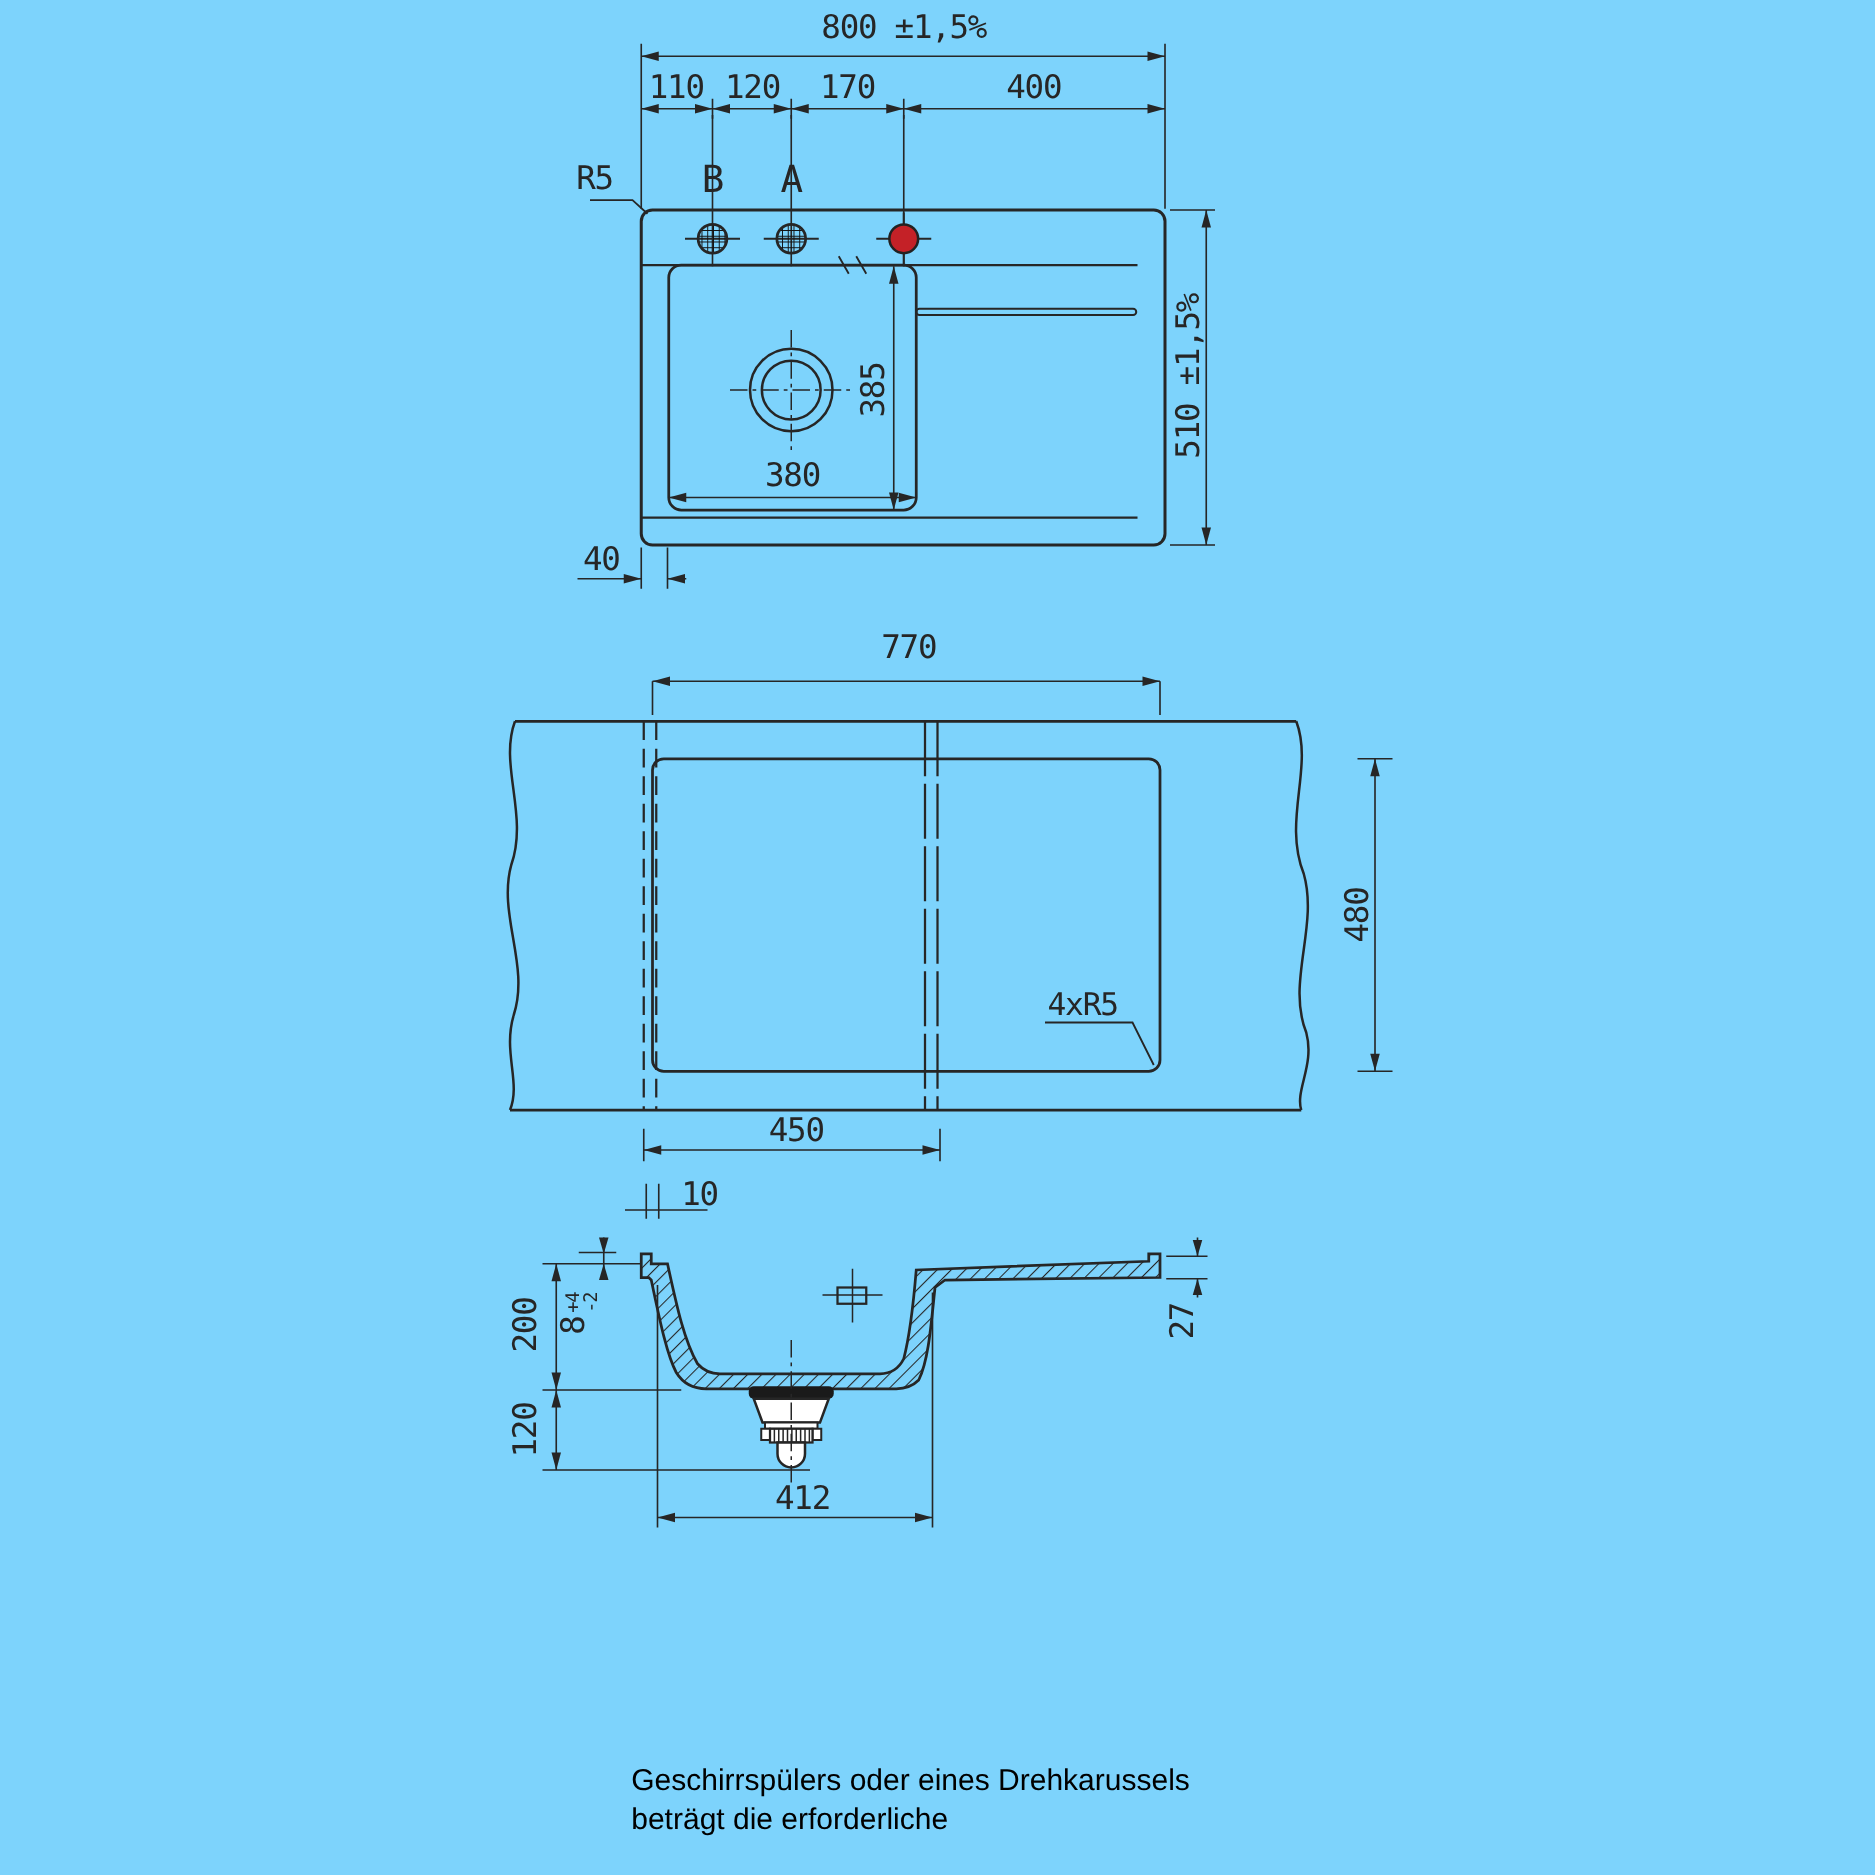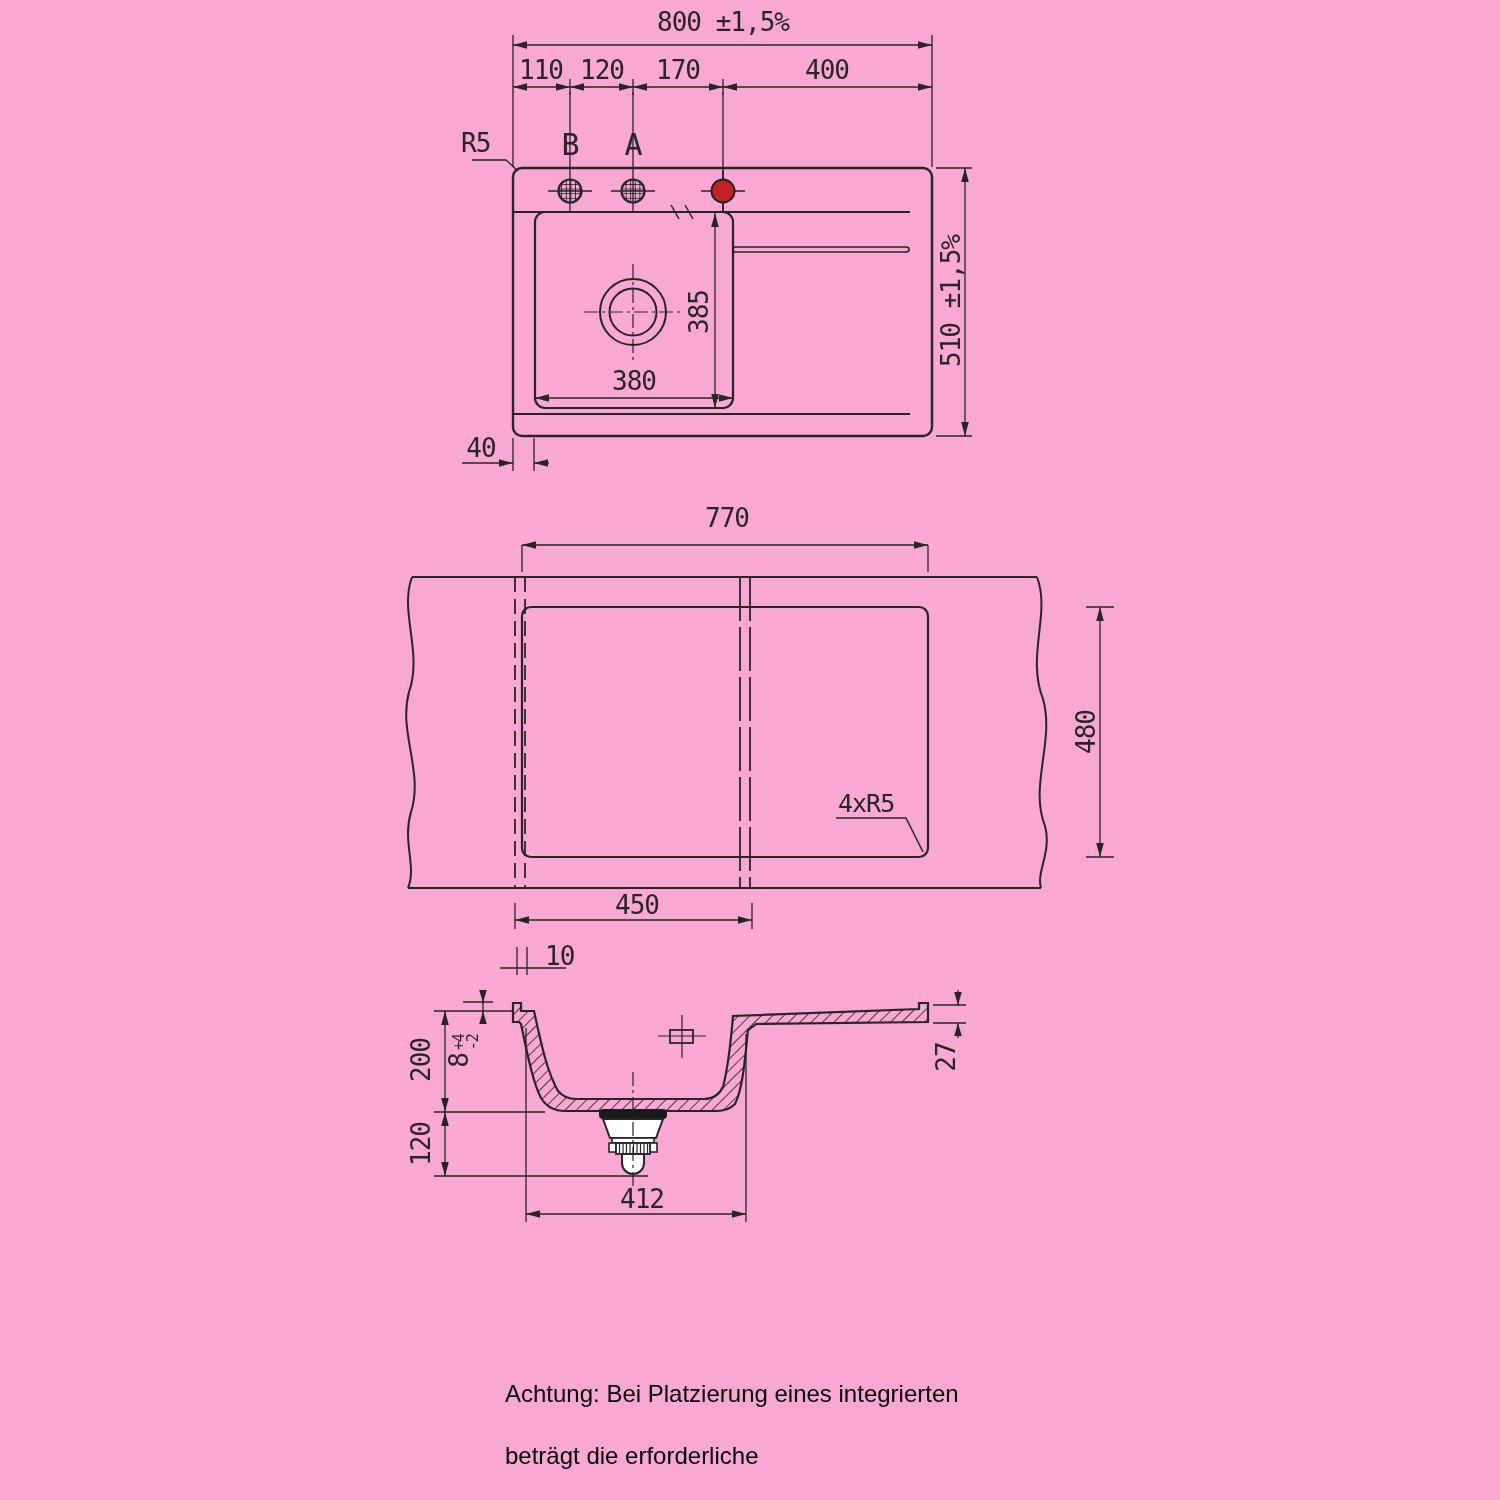--- a/index.html
+++ b/index.html
@@ -3,7 +3,7 @@
 <meta charset="utf-8">
 <style>
   html,body{margin:0;padding:0;background:#fff;}
-  .canvas{position:relative;width:1500px;height:1500px;background:#f9a8d4;overflow:hidden;
+  .canvas{position:relative;width:1500px;height:1500px;background:#7dd3fc;overflow:hidden;
           font-family:"DejaVu Sans Mono", monospace;}
   svg.linework{position:absolute;left:0;top:0;}
   

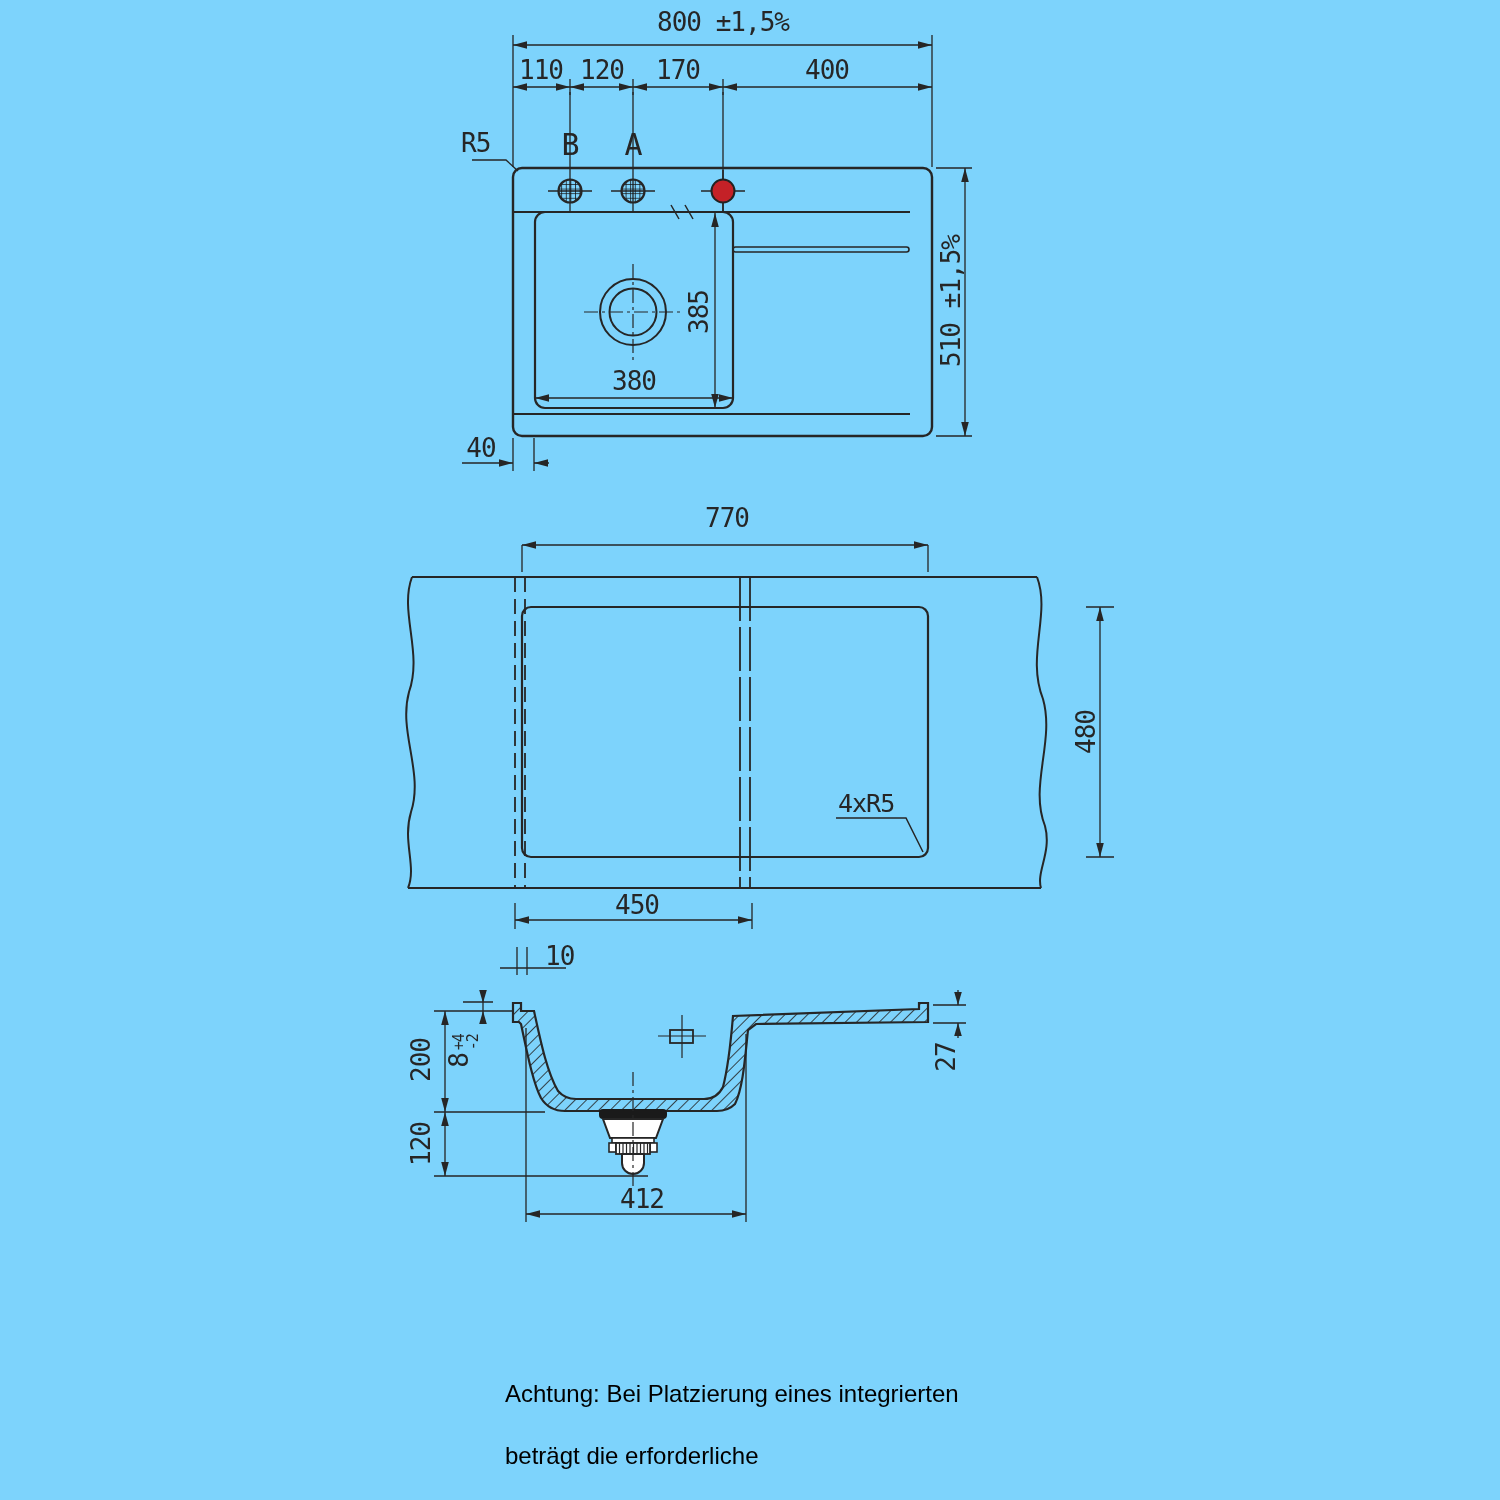--- a/index.html
+++ b/index.html
@@ -211,7 +211,6 @@
   <div class="dimtext" style="left:642px;top:1199px;">412</div>
 
 
-  <div class="warnline" style="left:505px;top:1380px;">Achtung: Bei Platzierung eines integrierten</div>
   <div class="warnline" style="left:505px;top:1442px;">beträgt die erforderliche</div>
 
 </div>

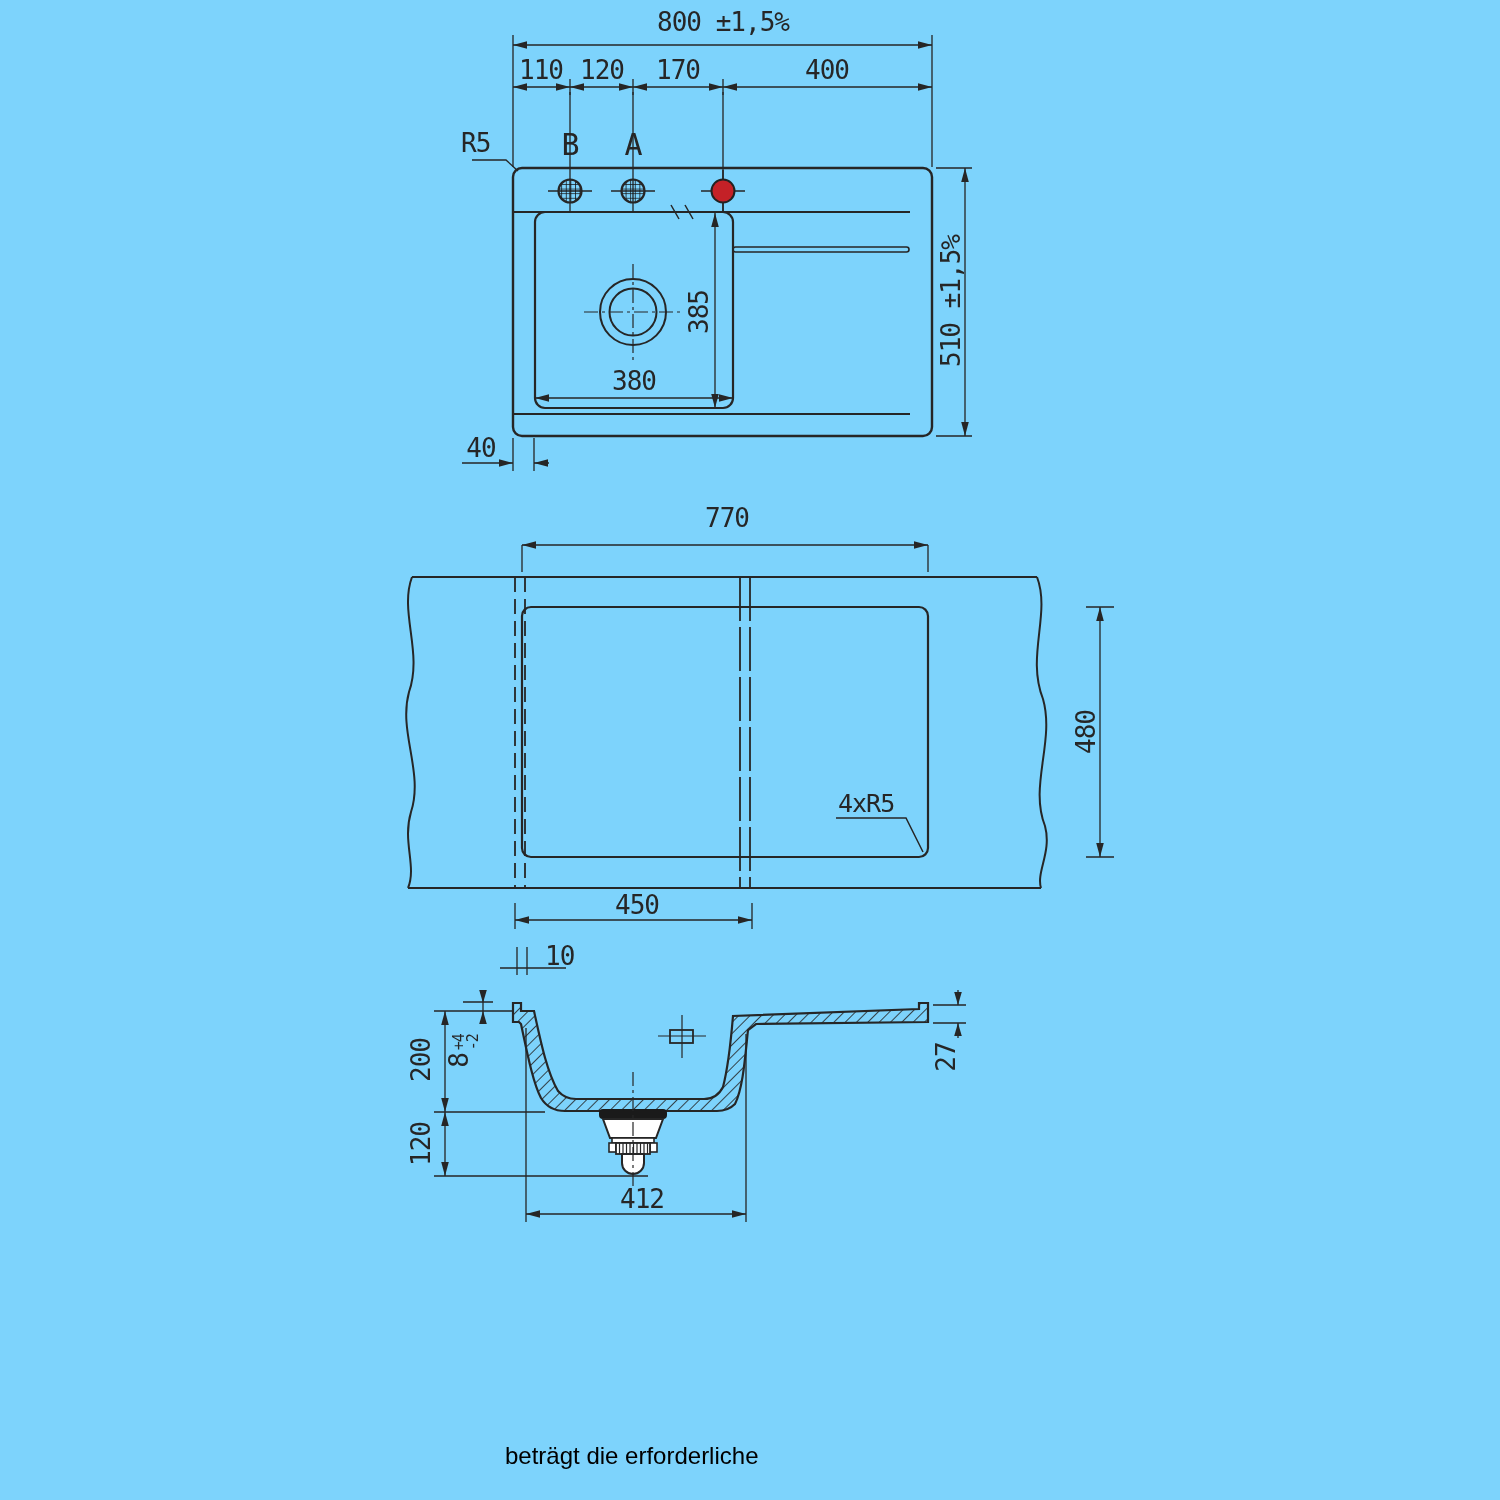--- a/index.html
+++ b/index.html
@@ -211,6 +211,7 @@
   <div class="dimtext" style="left:642px;top:1199px;">412</div>
 
 
+  <div class="warnline" style="left:505px;top:1411px;">Geschirrspülers oder eines Drehkarussels</div>
   <div class="warnline" style="left:505px;top:1442px;">beträgt die erforderliche</div>
 
 </div>

